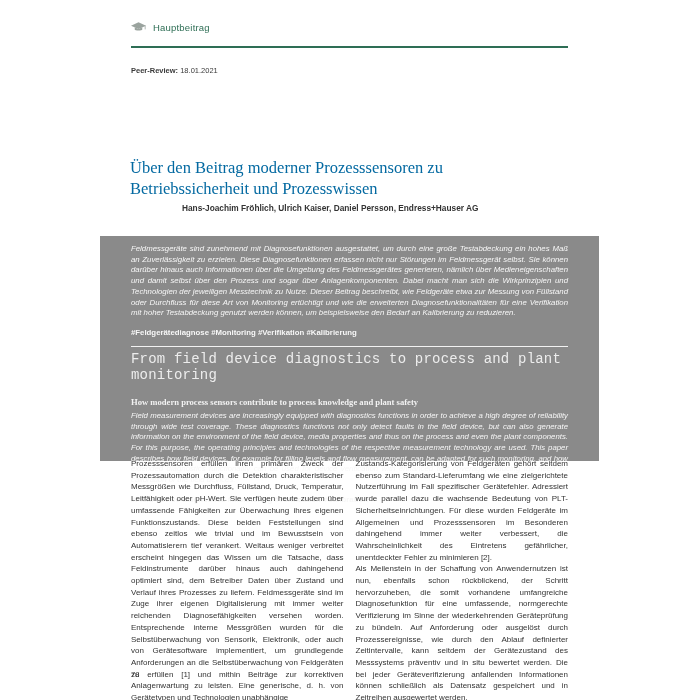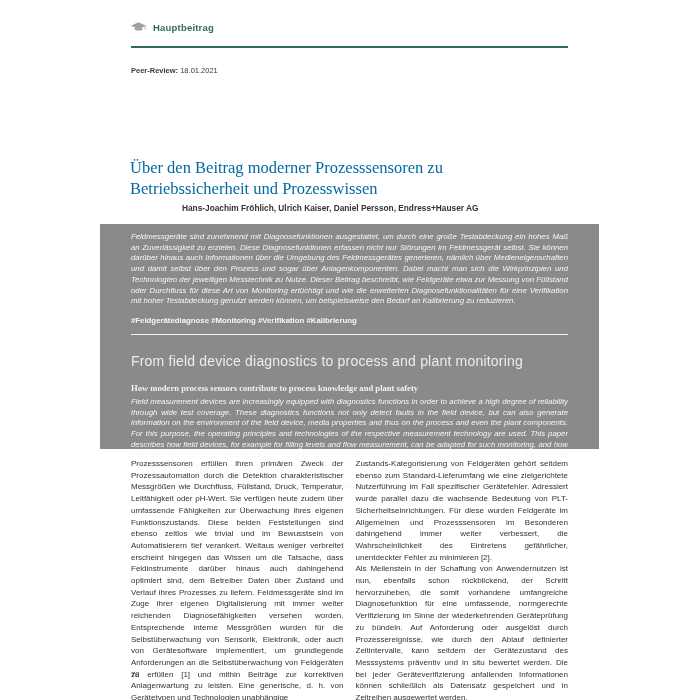--- a/index.html
+++ b/index.html
@@ -28,7 +28,7 @@
   .kicker-label {
     color: #2e6e55;
     font-size: 9.5px;
-    font-weight: bold;
+    font-weight: normal;
     letter-spacing: 0.2px;
     text-align: center;
   }

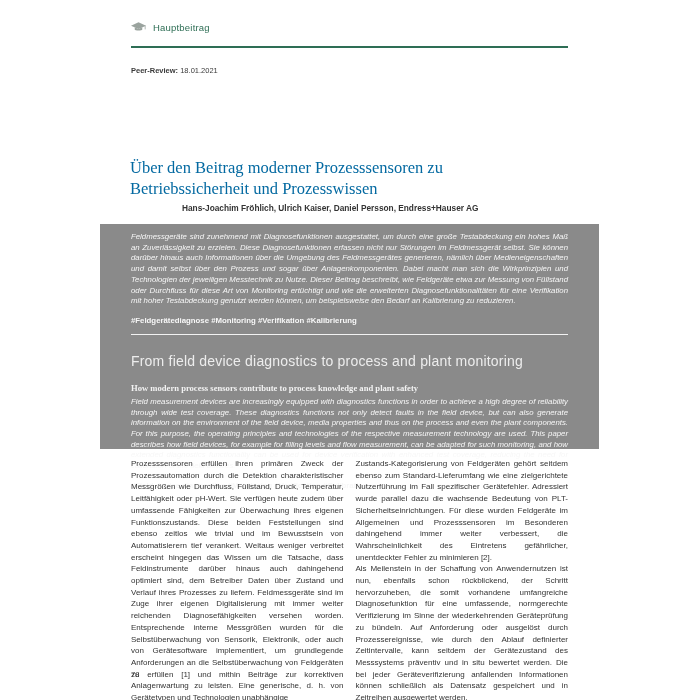--- a/index.html
+++ b/index.html
@@ -79,7 +79,7 @@
   
   .abstract-box {
     position: absolute;
-    left: 100px; top: 224px;
+    left: 100px; top: 236px;
     width: 499px; height: 225px;
     background: #8a8a8a;
     box-sizing: border-box;

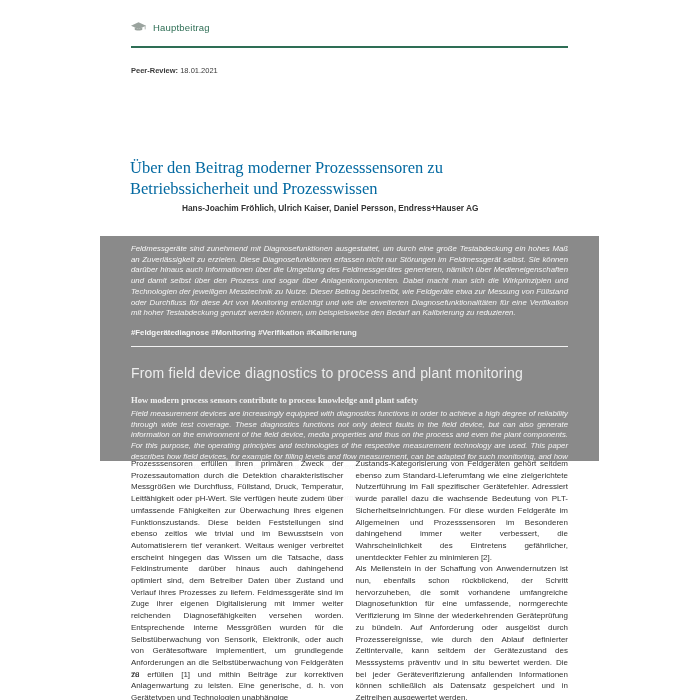--- a/index.html
+++ b/index.html
@@ -103,8 +103,8 @@
     background: #f2f2f2;
   }
   .abstract-en-title {
-    margin-top: 18px;
-    font-family: Liberation Sans, sans-serif;
+    margin-top: 4px;
+    font-family: Liberation Mono, monospace;
     font-size: 14px;
     color: #ededed;
     letter-spacing: 0.2px;

